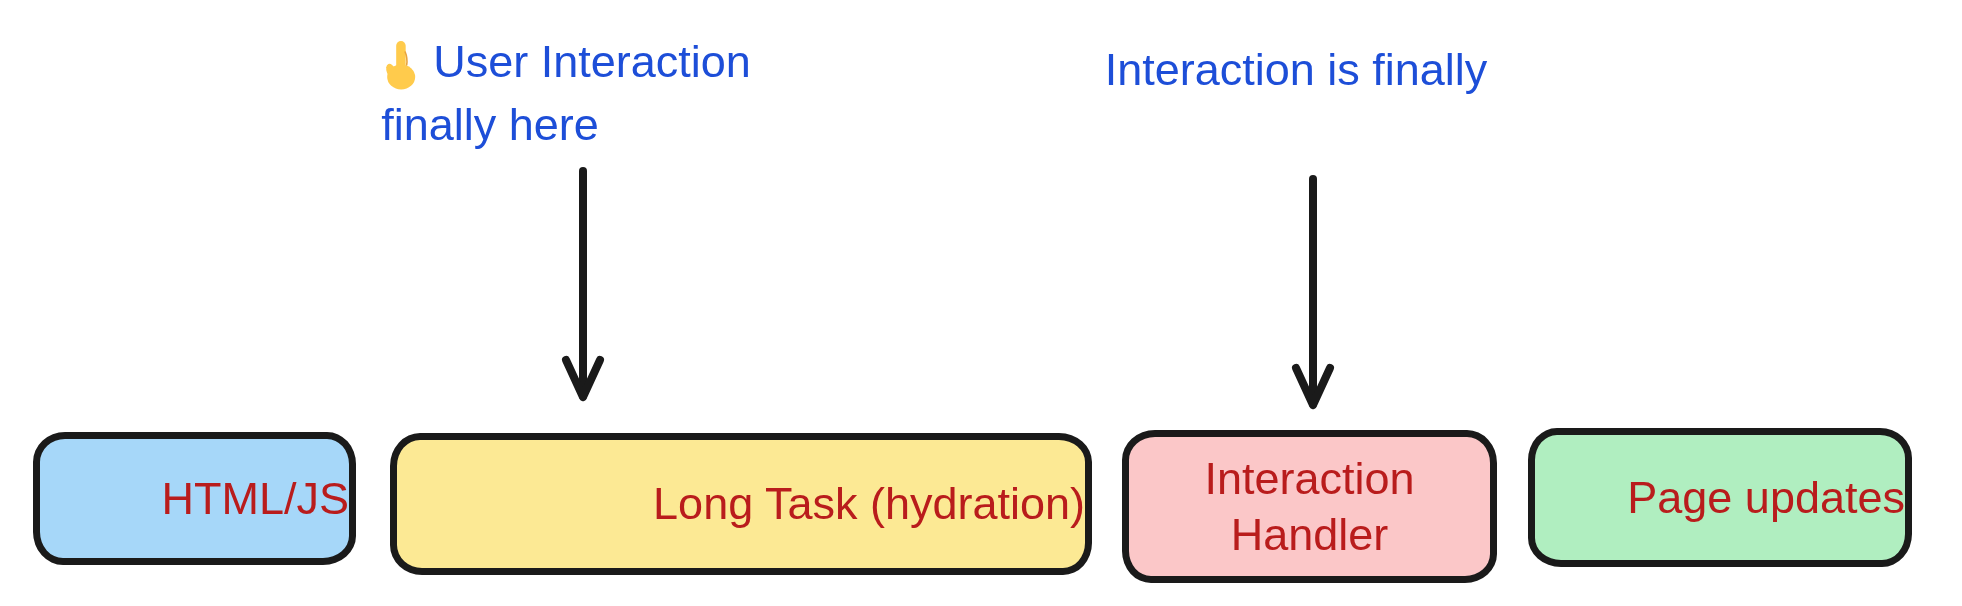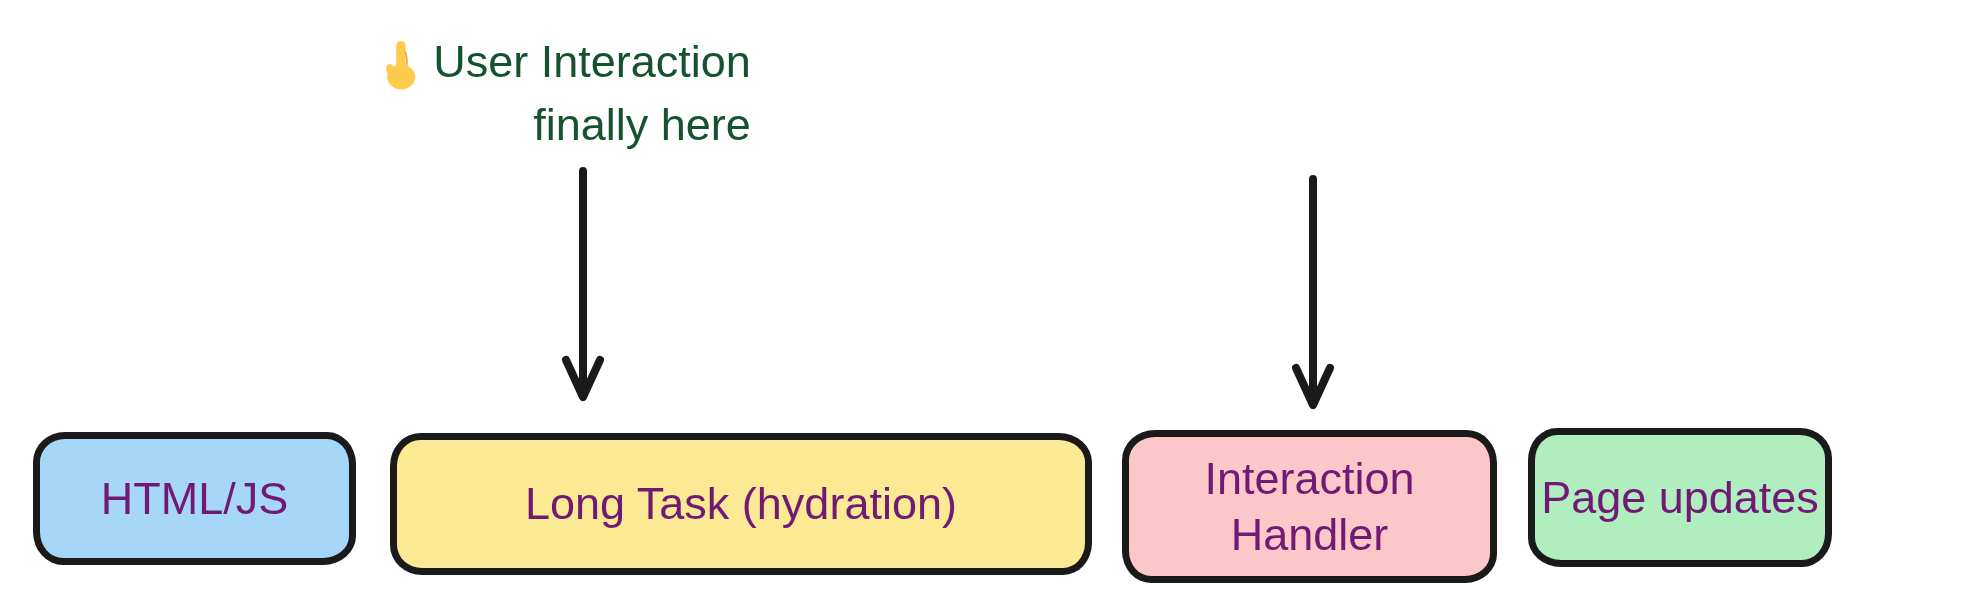--- a/index.html
+++ b/index.html
@@ -21,11 +21,11 @@
   .callout {
     position: absolute;
     transform: translateX(-50%);
-    text-align: right;
+    text-align: left;
     font-size: 45px;
     line-height: 63px;
     font-weight: 500;
-    color: #14532d;
+    color: #1d4ed8;
     white-space: nowrap;
   }
   .callout .line1 {

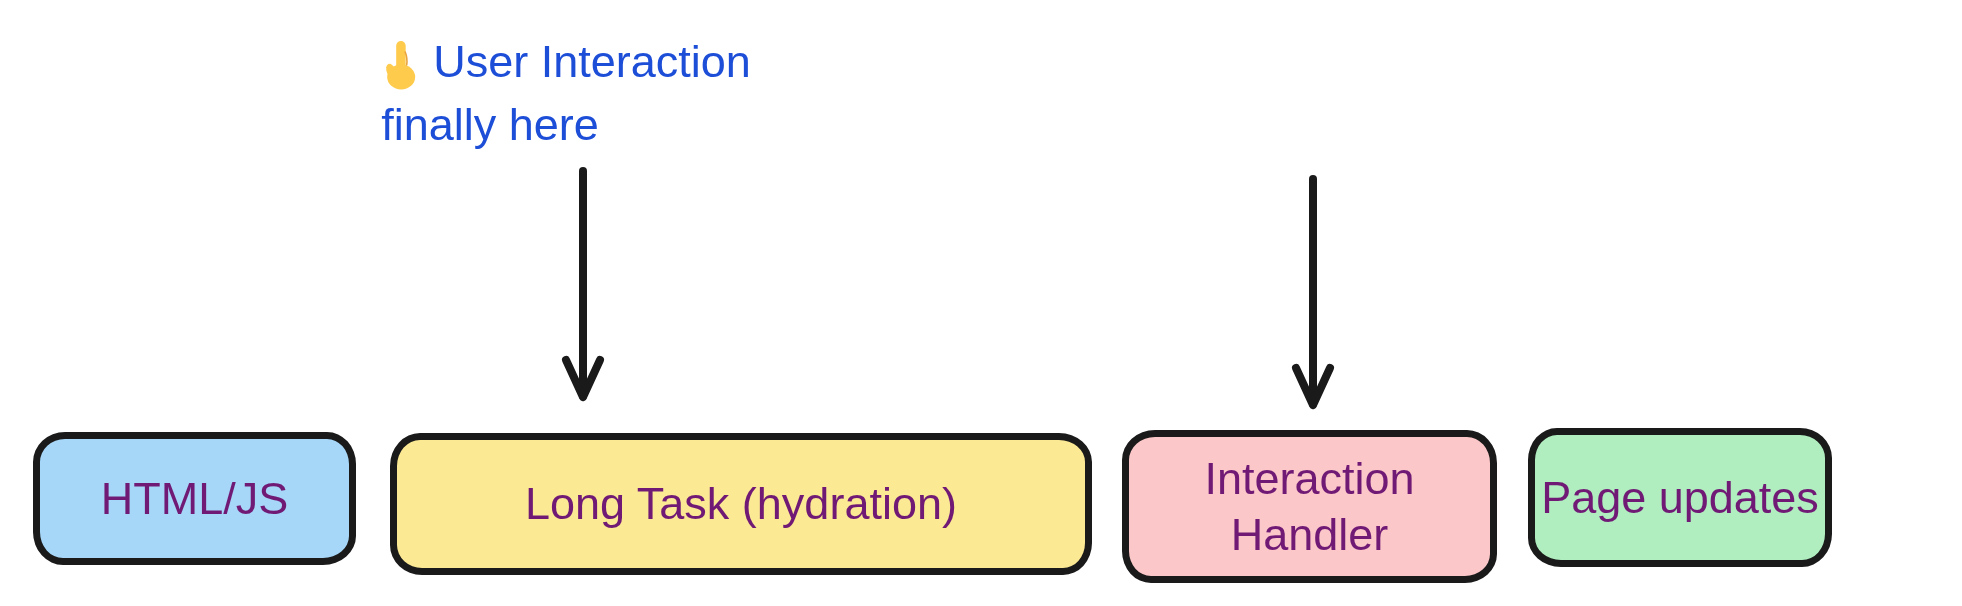--- a/index.html
+++ b/index.html
@@ -97,6 +97,7 @@
   </div>
 
   <div class="callout" style="left:1296px; top:38px;">
+    <div>Interaction is finally</div>
   </div>
 
   <div class="arrow" style="left:553px; top:166px;">

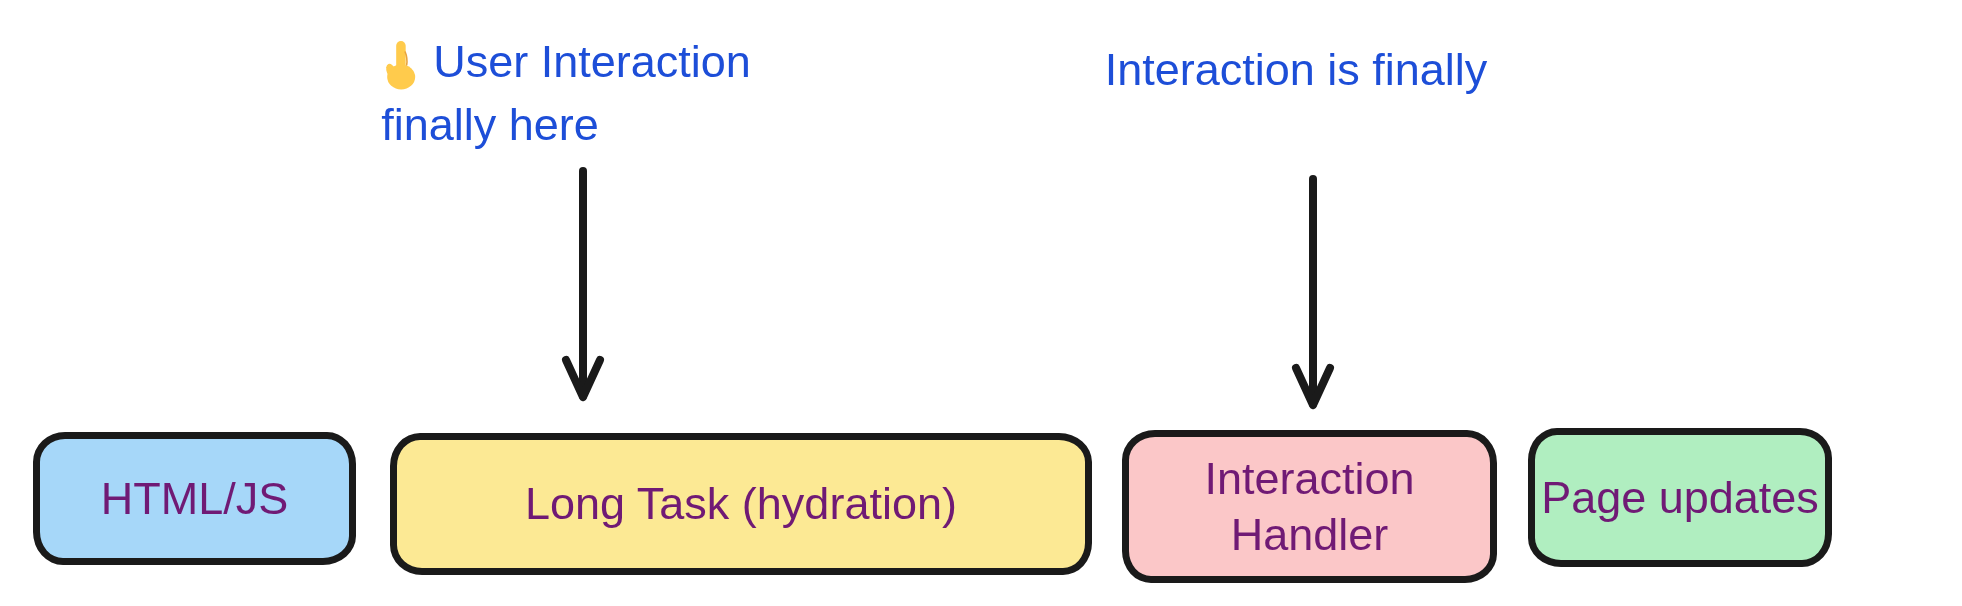--- a/index.html
+++ b/index.html
@@ -57,12 +57,12 @@
     border: 7px solid #1a1a1a;
     display: flex;
     align-items: center;
-    justify-content: center;
+    justify-content: flex-end;
     text-align: center;
     font-size: 45px;
     line-height: 56px;
     font-weight: 500;
-    color: #701a75;
+    color: #b91c1c;
   }
   .node-blue   { left: 33px;   top: 432px; width: 323px; height: 133px;
                  border-radius: 32px 29px 33px 30px / 30px 32px 29px 33px; }

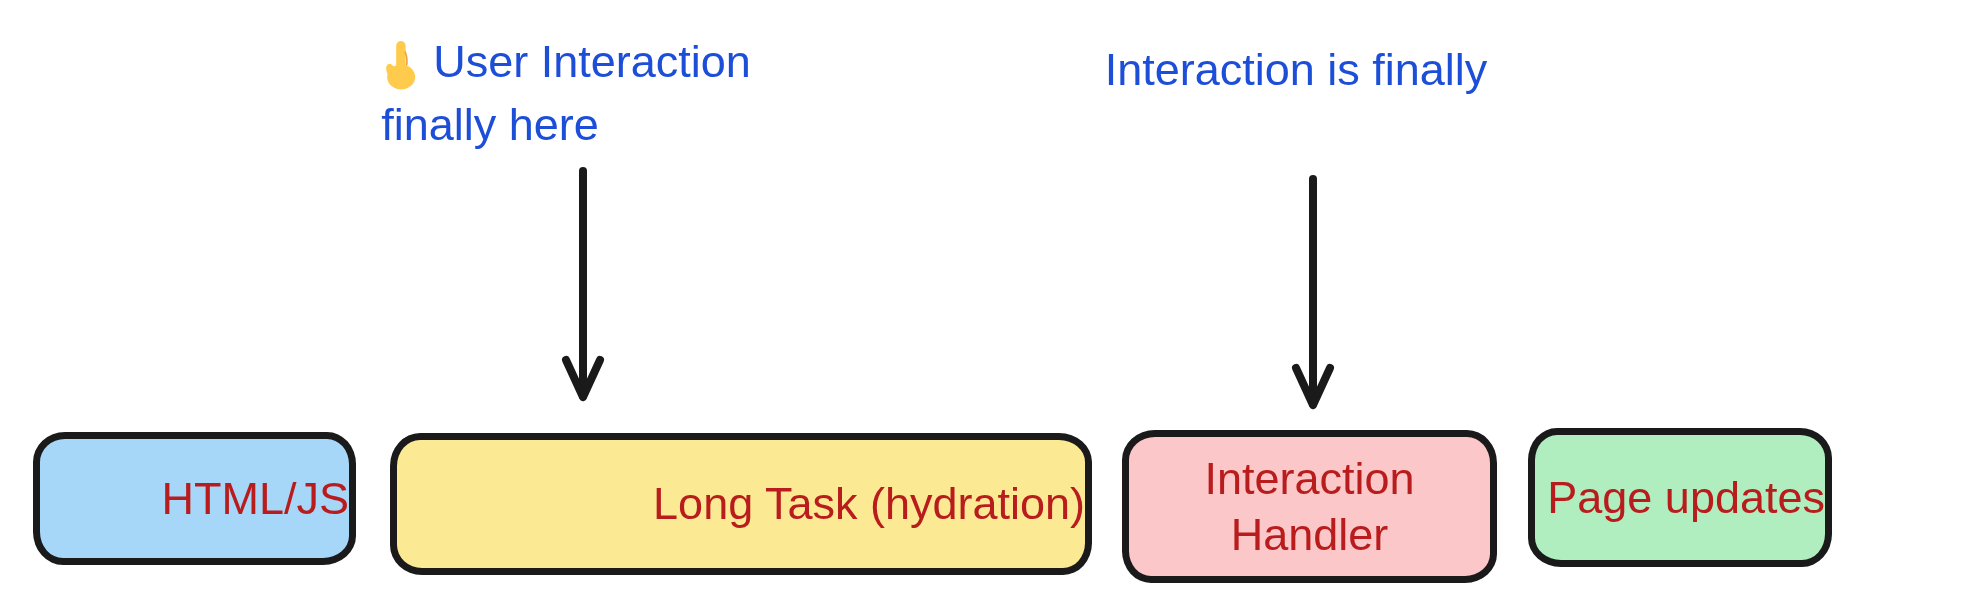--- a/index.html
+++ b/index.html
@@ -71,7 +71,7 @@
   .node-pink   { left: 1122px; top: 430px; width: 375px; height: 153px;
                  border-radius: 33px 30px 32px 29px / 30px 33px 29px 32px;
                  padding: 0 18px; white-space: normal; }
-  .node-green  { left: 1528px; top: 428px; width: 304px; height: 139px;
+  .node-green  { left: 1528px; top: 428px; width: 384px; height: 139px;
                  border-radius: 29px 32px 30px 33px / 32px 30px 33px 29px; }
 </style>
 </head>

